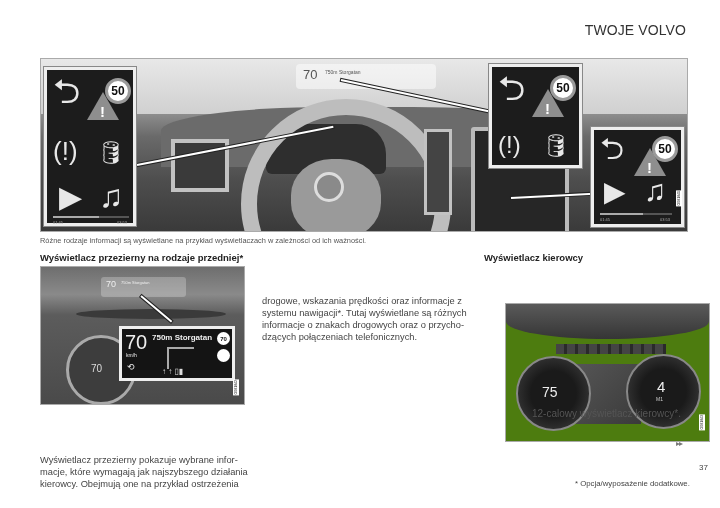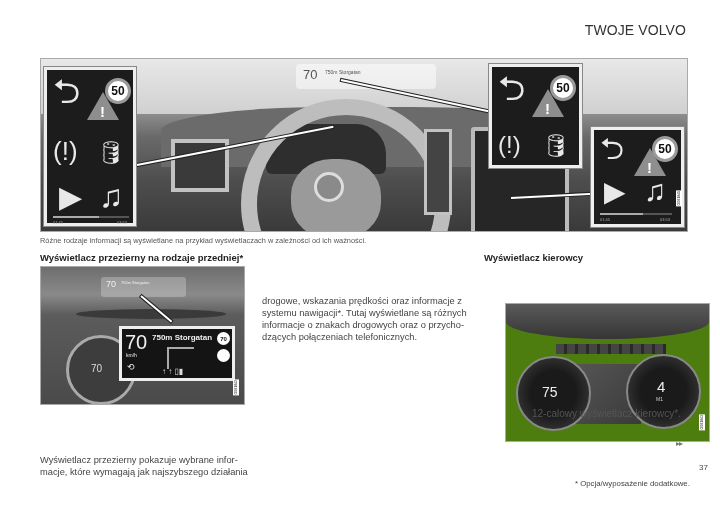--- a/index.html
+++ b/index.html
@@ -146,6 +146,7 @@
 <div class="body-text" style="left:40px;top:410px;">
   <div>Wyświetlacz przezierny pokazuje wybrane infor-</div>
   <div>macje, które wymagają jak najszybszego działania</div>
+  <div>kierowcy. Obejmują one na przykład ostrzeżenia</div>
 </div>
 
 <div class="body-text" style="left:262px;top:251px;">

